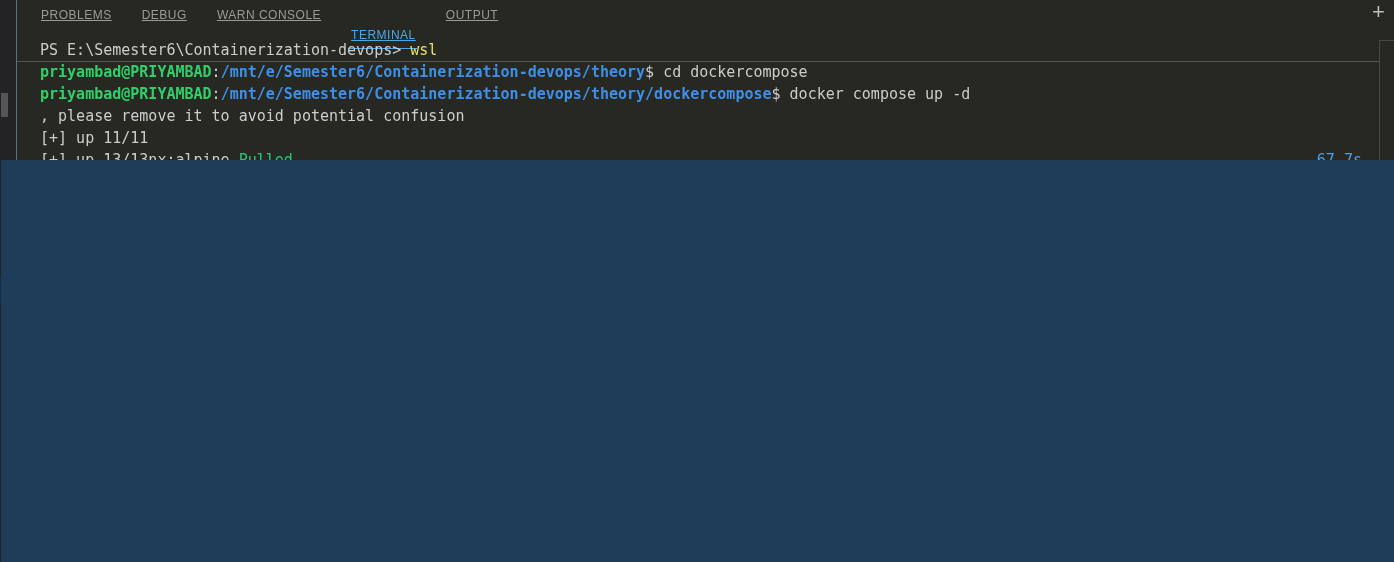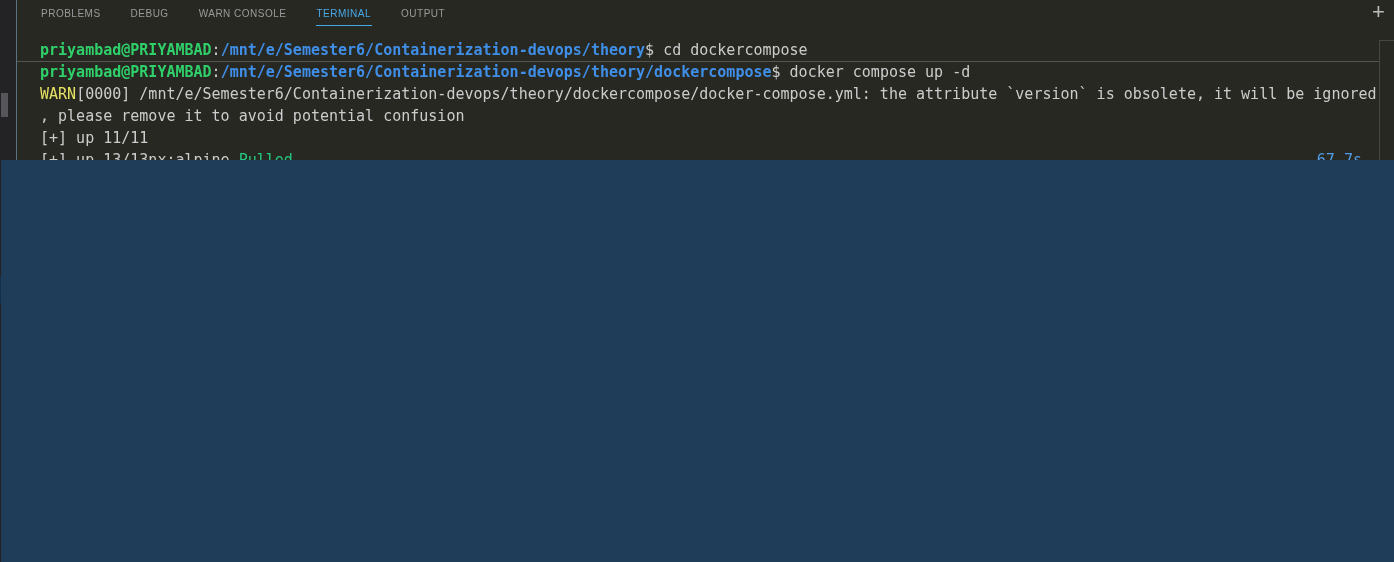--- a/index.html
+++ b/index.html
@@ -18,8 +18,8 @@
     display:flex;align-items:flex-start;padding-left:23px;gap:28px;
   }
   .tab{
-    font-size:10px;letter-spacing:.5px;color:#9a9a9a;cursor:pointer;
-    padding:8px 1px 6px 1px;border-bottom:1px solid transparent;white-space:nowrap;
+    font-size:12px;letter-spacing:.5px;color:#9a9a9a;cursor:pointer;
+    padding:8px 1px 6px 1px;border-bottom:1px solid transparent;white-space:nowrap;text-decoration:underline;
   }
   .tab.active{color:var(--c-tab);border-bottom-color:var(--c-tab);}
   .plus-icon{

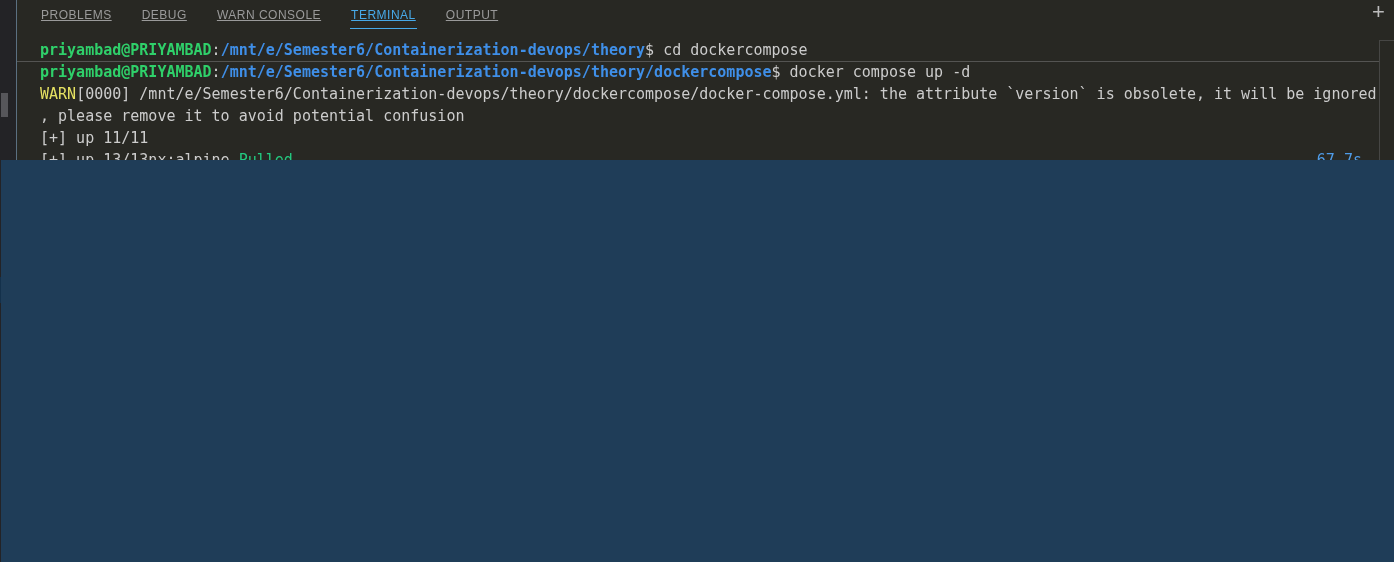--- a/index.html
+++ b/index.html
@@ -21,7 +21,7 @@
     font-size:12px;letter-spacing:.5px;color:#9a9a9a;cursor:pointer;
     padding:8px 1px 6px 1px;border-bottom:1px solid transparent;white-space:nowrap;text-decoration:underline;
   }
-  .tab.active{color:var(--c-tab);border-bottom-color:var(--c-tab);}
+  .tab.active{color:var(--c-tab);border-bottom-color:var(--c-tab);margin-top:20px;}
   .plus-icon{
     position:absolute;left:1372px;top:-1px;color:#bcbcbc;
     font-size:22px;font-weight:300;cursor:pointer;line-height:26px;

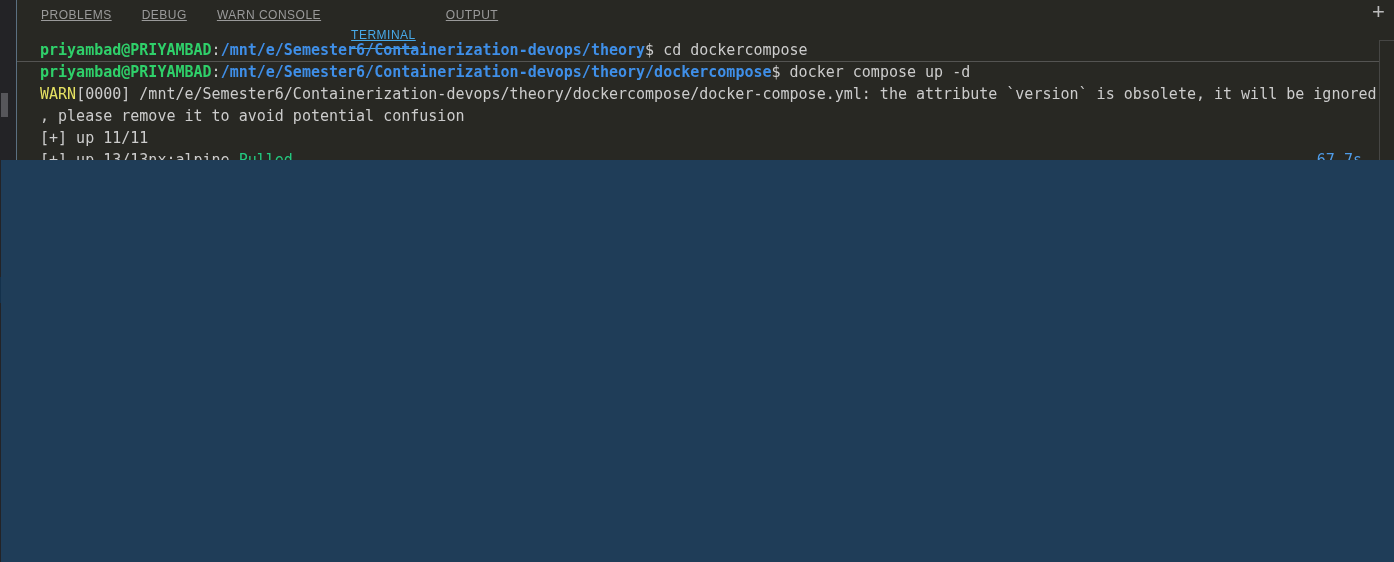--- a/index.html
+++ b/index.html
@@ -71,6 +71,7 @@
 <div class="plus-icon">+</div>
 
 <div class="term" id="term-lines">
+    <div class="term-line"><span class="c-fg">PS E:\Semester6\Containerization-devops&gt; </span><span class="c-yellow">wsl</span></div>
     <div class="term-line"><span class="c-user">priyambad@PRIYAMBAD</span><span class="c-fg">:</span><span class="c-path">/mnt/e/Semester6/Containerization-devops/theory</span><span class="c-fg">$ cd dockercompose</span></div>
     <div class="term-line"><span class="c-user">priyambad@PRIYAMBAD</span><span class="c-fg">:</span><span class="c-path">/mnt/e/Semester6/Containerization-devops/theory/dockercompose</span><span class="c-fg">$ docker compose up -d</span></div>
     <div class="term-line"><span class="c-yellow">WARN</span><span class="c-fg">[0000] /mnt/e/Semester6/Containerization-devops/theory/dockercompose/docker-compose.yml: the attribute `version` is obsolete, it will be ignored</span></div>

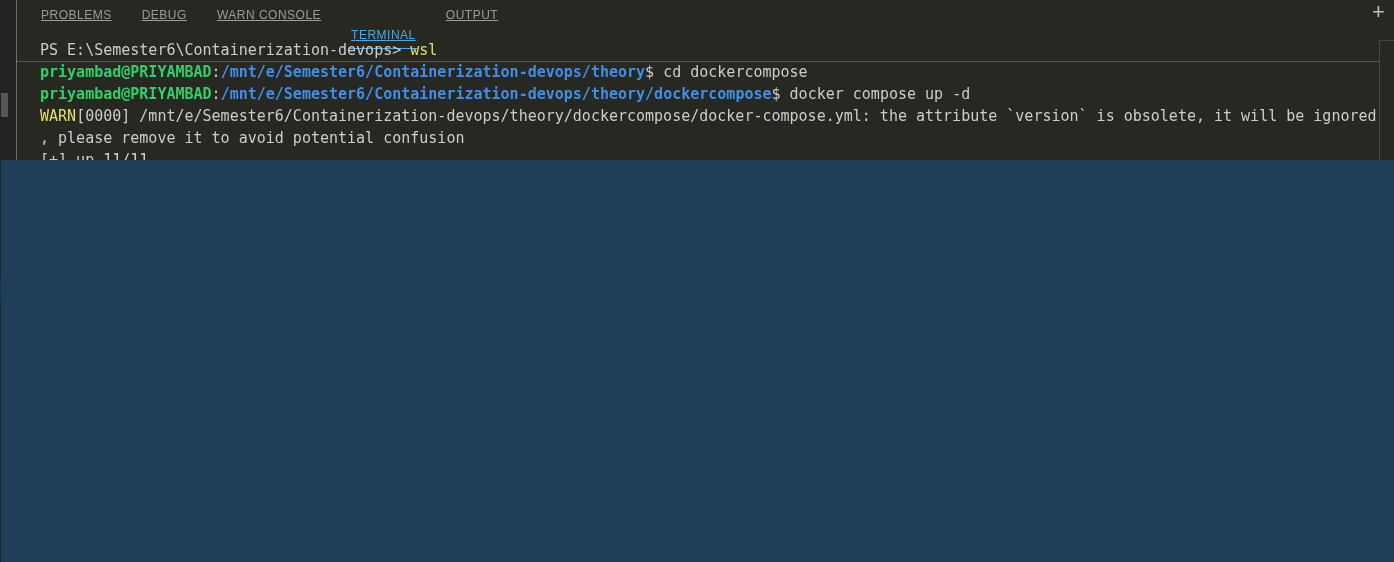--- a/index.html
+++ b/index.html
@@ -74,7 +74,6 @@
     <div class="term-line"><span class="c-fg">PS E:\Semester6\Containerization-devops&gt; </span><span class="c-yellow">wsl</span></div>
     <div class="term-line"><span class="c-user">priyambad@PRIYAMBAD</span><span class="c-fg">:</span><span class="c-path">/mnt/e/Semester6/Containerization-devops/theory</span><span class="c-fg">$ cd dockercompose</span></div>
     <div class="term-line"><span class="c-user">priyambad@PRIYAMBAD</span><span class="c-fg">:</span><span class="c-path">/mnt/e/Semester6/Containerization-devops/theory/dockercompose</span><span class="c-fg">$ docker compose up -d</span></div>
-    <div class="term-line"><span class="c-yellow">WARN</span><span class="c-fg">[0000] /mnt/e/Semester6/Containerization-devops/theory/dockercompose/docker-compose.yml: the attribute `version` is obsolete, it will be ignored</span></div>
     <div class="term-line"><span class="c-fg">, please remove it to avoid potential confusion</span></div>
     <div class="term-line"><span class="c-fg">[+] up 11/11</span></div>
     <div class="term-line"><span class="c-fg">[+] up 13/13nx:alpine </span><span class="c-green">Pulled</span><span class="time c-time">67.7s</span></div>

